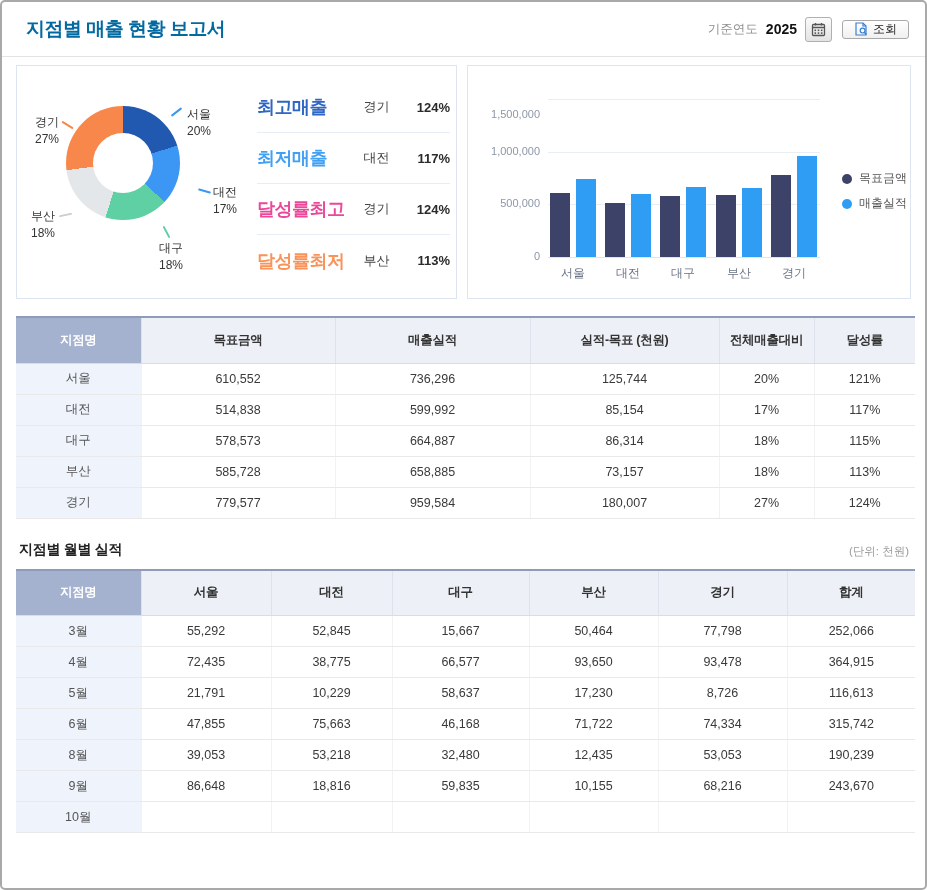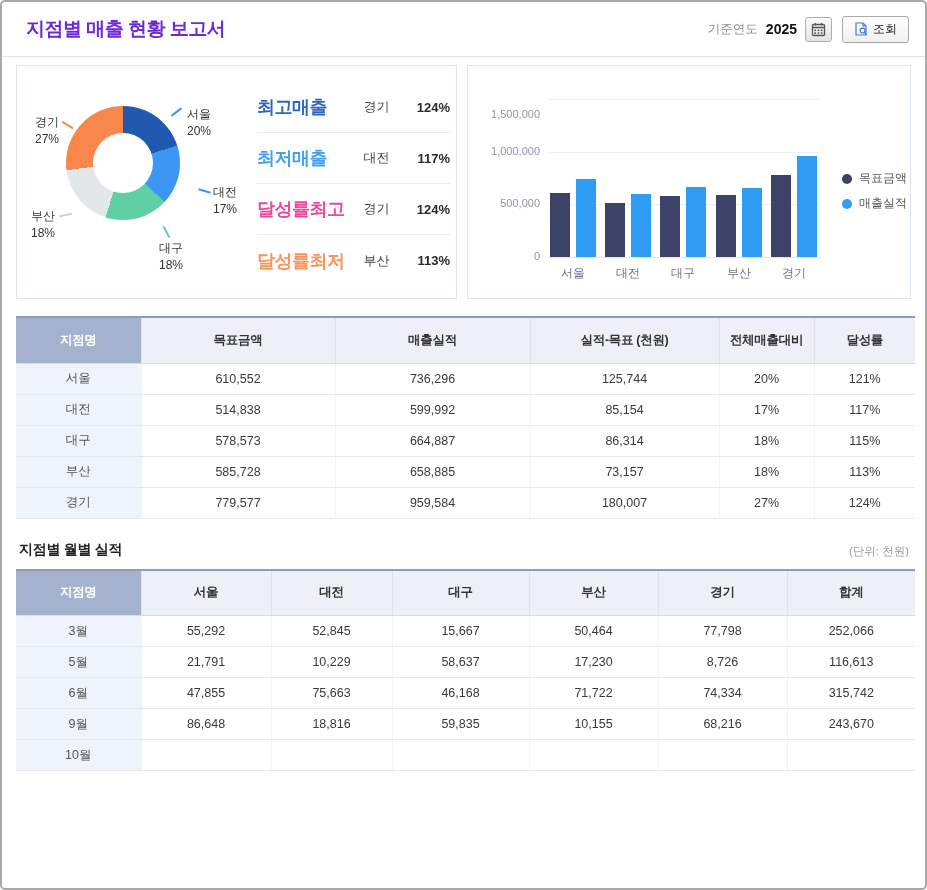--- a/index.html
+++ b/index.html
@@ -8,7 +8,7 @@
 
   
   .hdr { height:55px; display:flex; align-items:center; justify-content:space-between; padding:0 16px 0 24px; border-bottom:1px solid #e4e4e4; }
-  .hdr h1 { margin:0; font-size:19px; font-weight:bold; color:#6d28d9; letter-spacing:-0.5px; }
+  .hdr h1 { margin:0; font-size:19px; font-weight:bold; color:#0369a1; letter-spacing:-0.5px; }
   .hdr-right { display:flex; align-items:center; }
   .year-label { color:#8d8d8d; font-size:12.5px; margin-right:8px; }
   .year-value { color:#111; font-size:14px; font-weight:bold; margin-right:8px; }

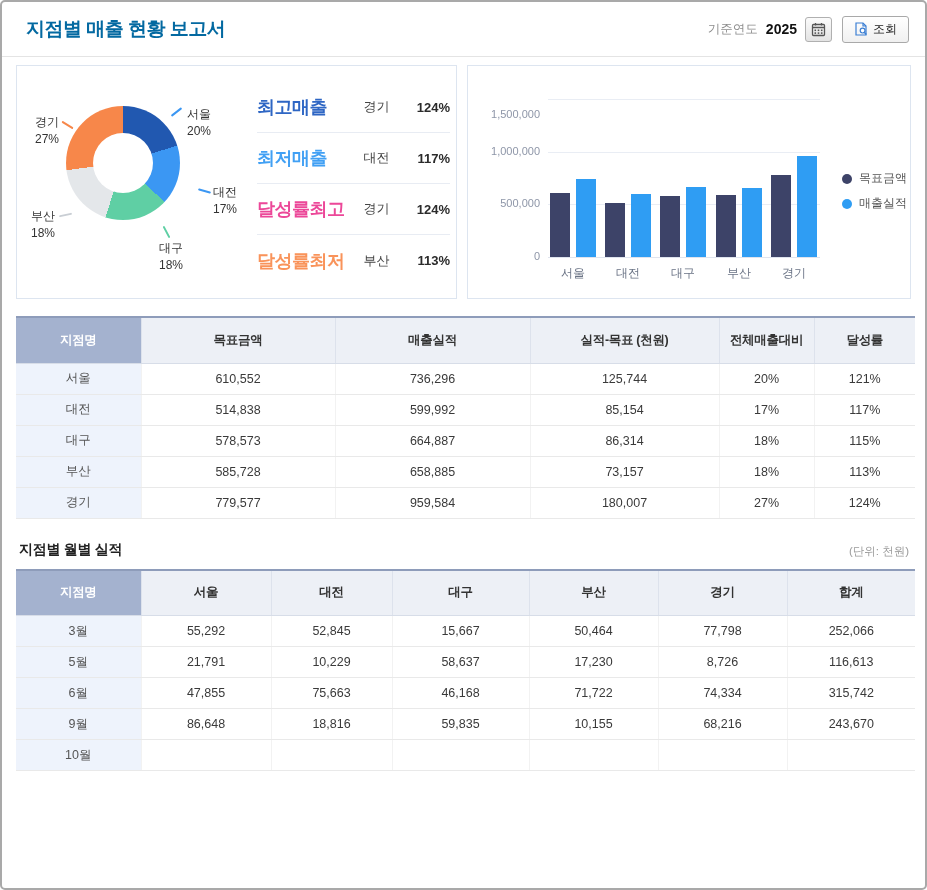--- a/index.html
+++ b/index.html
@@ -13,7 +13,7 @@
   .year-label { color:#8d8d8d; font-size:12.5px; margin-right:8px; }
   .year-value { color:#111; font-size:14px; font-weight:bold; margin-right:8px; }
   .cal-btn { width:27px; height:25px; border:1px solid #b0b0b0; border-radius:3px; background:linear-gradient(#fbfbfb,#e3e3e3); display:flex; align-items:center; justify-content:center; padding:0; cursor:pointer; }
-  .search-btn { height:27px; border:1px solid #a9a9a9; border-radius:3px; background:linear-gradient(#ffffff,#f0f0f0); display:flex; align-items:center; gap:5px; padding:0 11px; font-size:12px; color:#222; margin-left:10px; cursor:pointer; font-family:Liberation Serif, serif; }
+  .search-btn { height:19px; border:1px solid #a9a9a9; border-radius:3px; background:linear-gradient(#ffffff,#f0f0f0); display:flex; align-items:center; gap:5px; padding:0 11px; font-size:12px; color:#222; margin-left:10px; cursor:pointer; font-family:Liberation Serif, serif; }
 
   
   .panels { display:flex; gap:10px; padding:8px 14px 0 14px; }

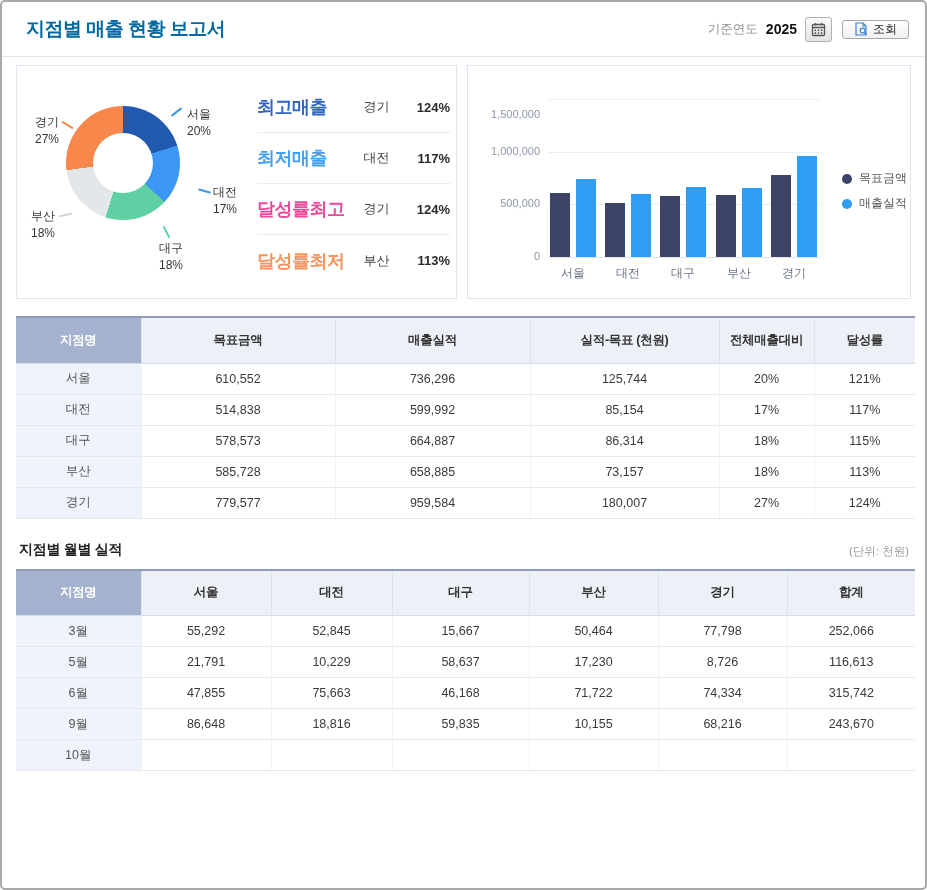--- a/index.html
+++ b/index.html
@@ -292,6 +292,15 @@
           <td>252,066</td>
         </tr>
         <tr>
+          <td>4월</td>
+          <td>72,435</td>
+          <td>38,775</td>
+          <td>66,577</td>
+          <td>93,650</td>
+          <td>93,478</td>
+          <td>364,915</td>
+        </tr>
+        <tr>
           <td>5월</td>
           <td>21,791</td>
           <td>10,229</td>

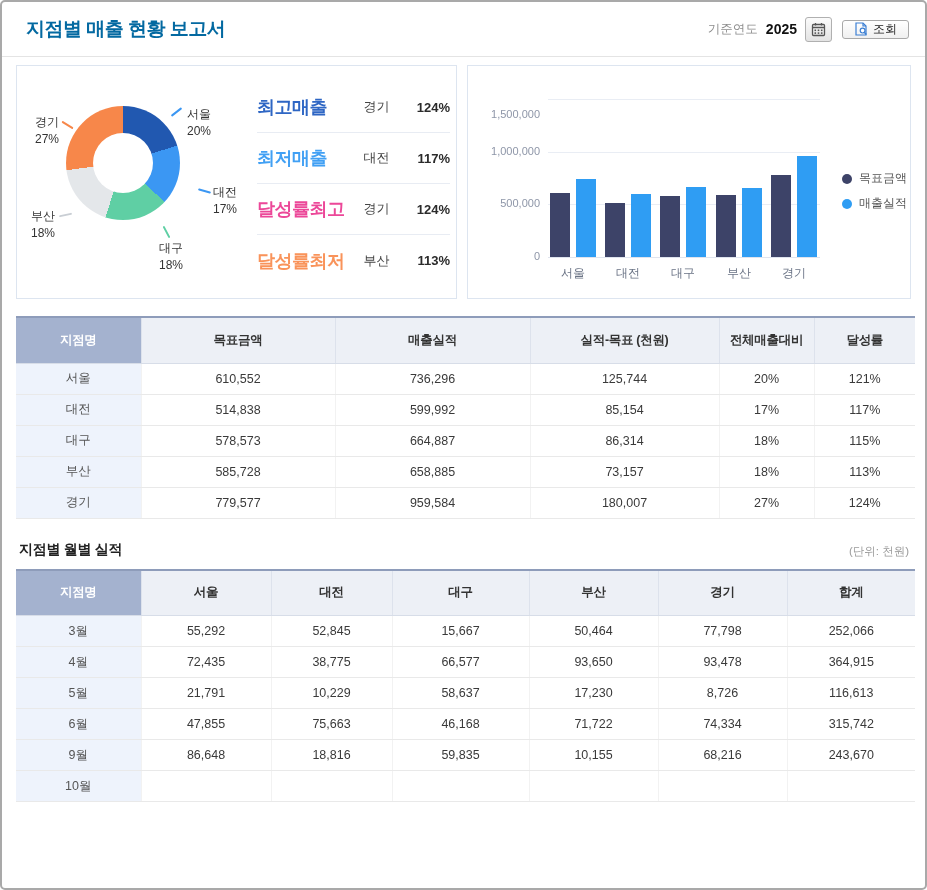--- a/index.html
+++ b/index.html
@@ -319,6 +319,15 @@
           <td>315,742</td>
         </tr>
         <tr>
+          <td>8월</td>
+          <td>39,053</td>
+          <td>53,218</td>
+          <td>32,480</td>
+          <td>12,435</td>
+          <td>53,053</td>
+          <td>190,239</td>
+        </tr>
+        <tr>
           <td>9월</td>
           <td>86,648</td>
           <td>18,816</td>

